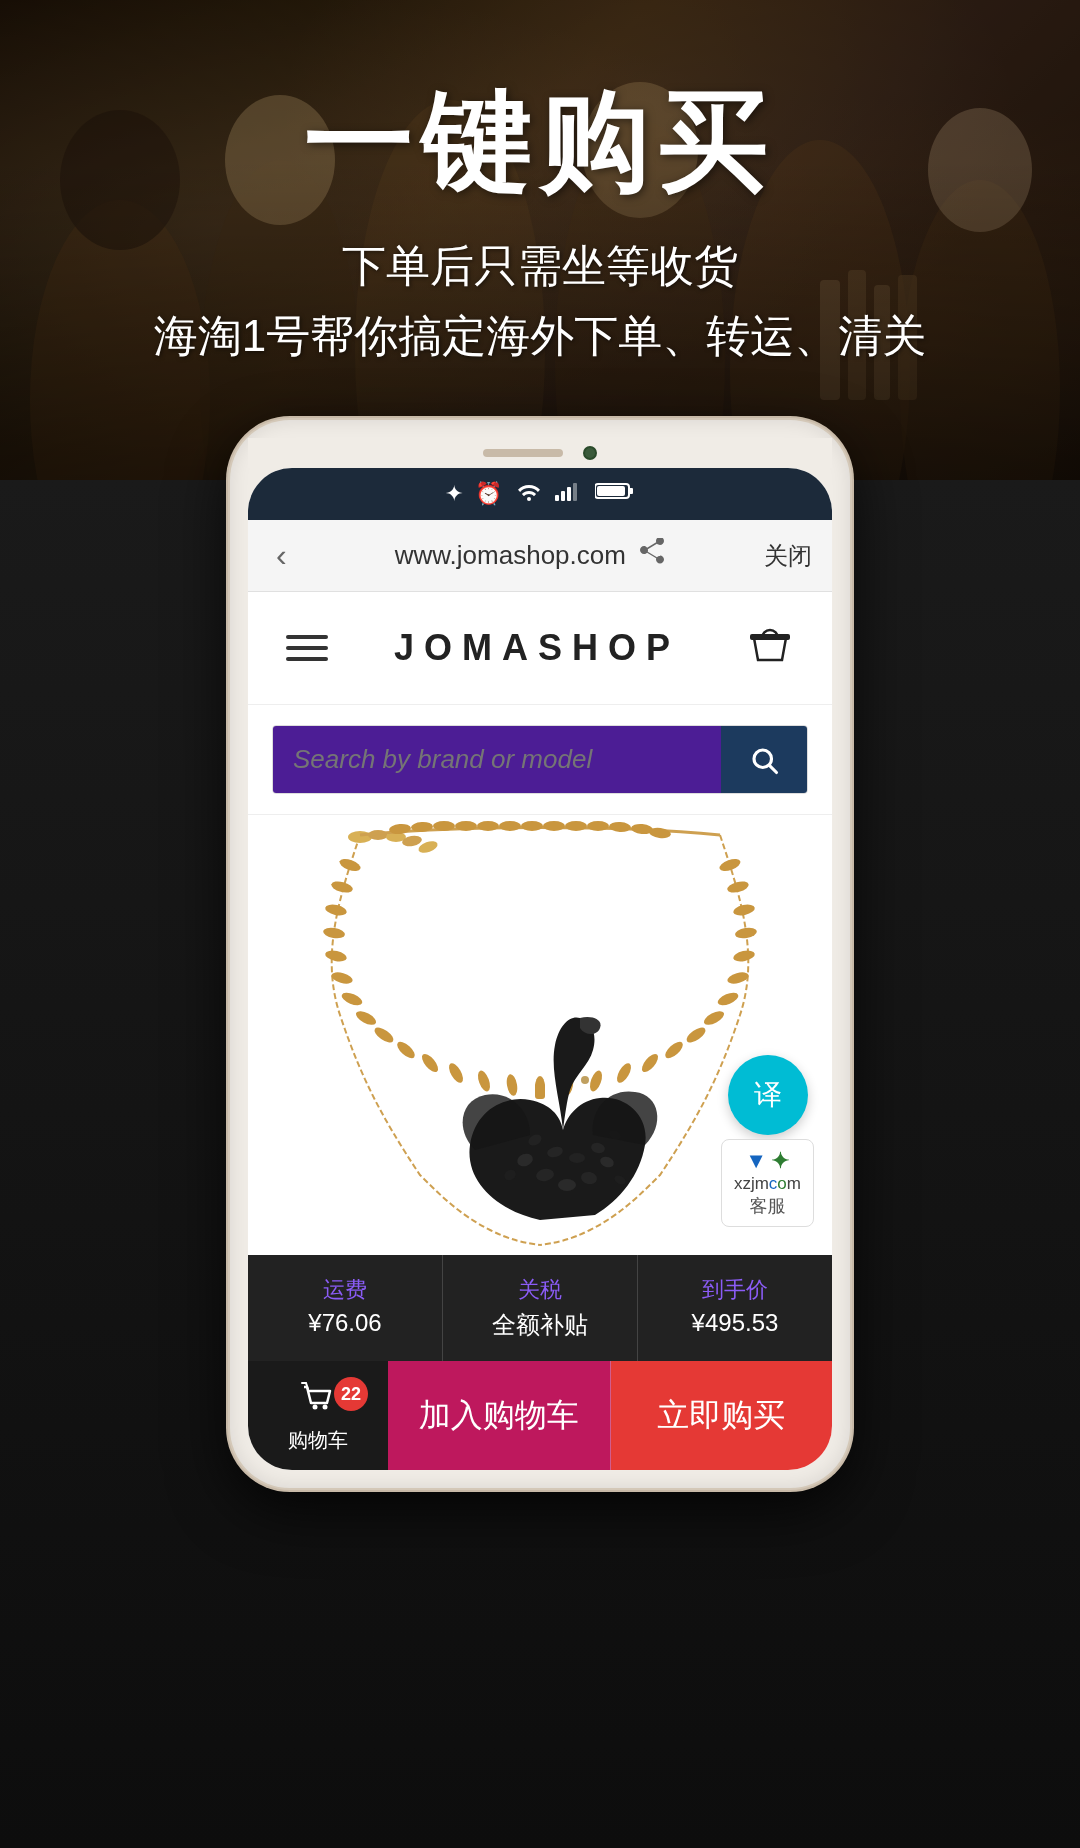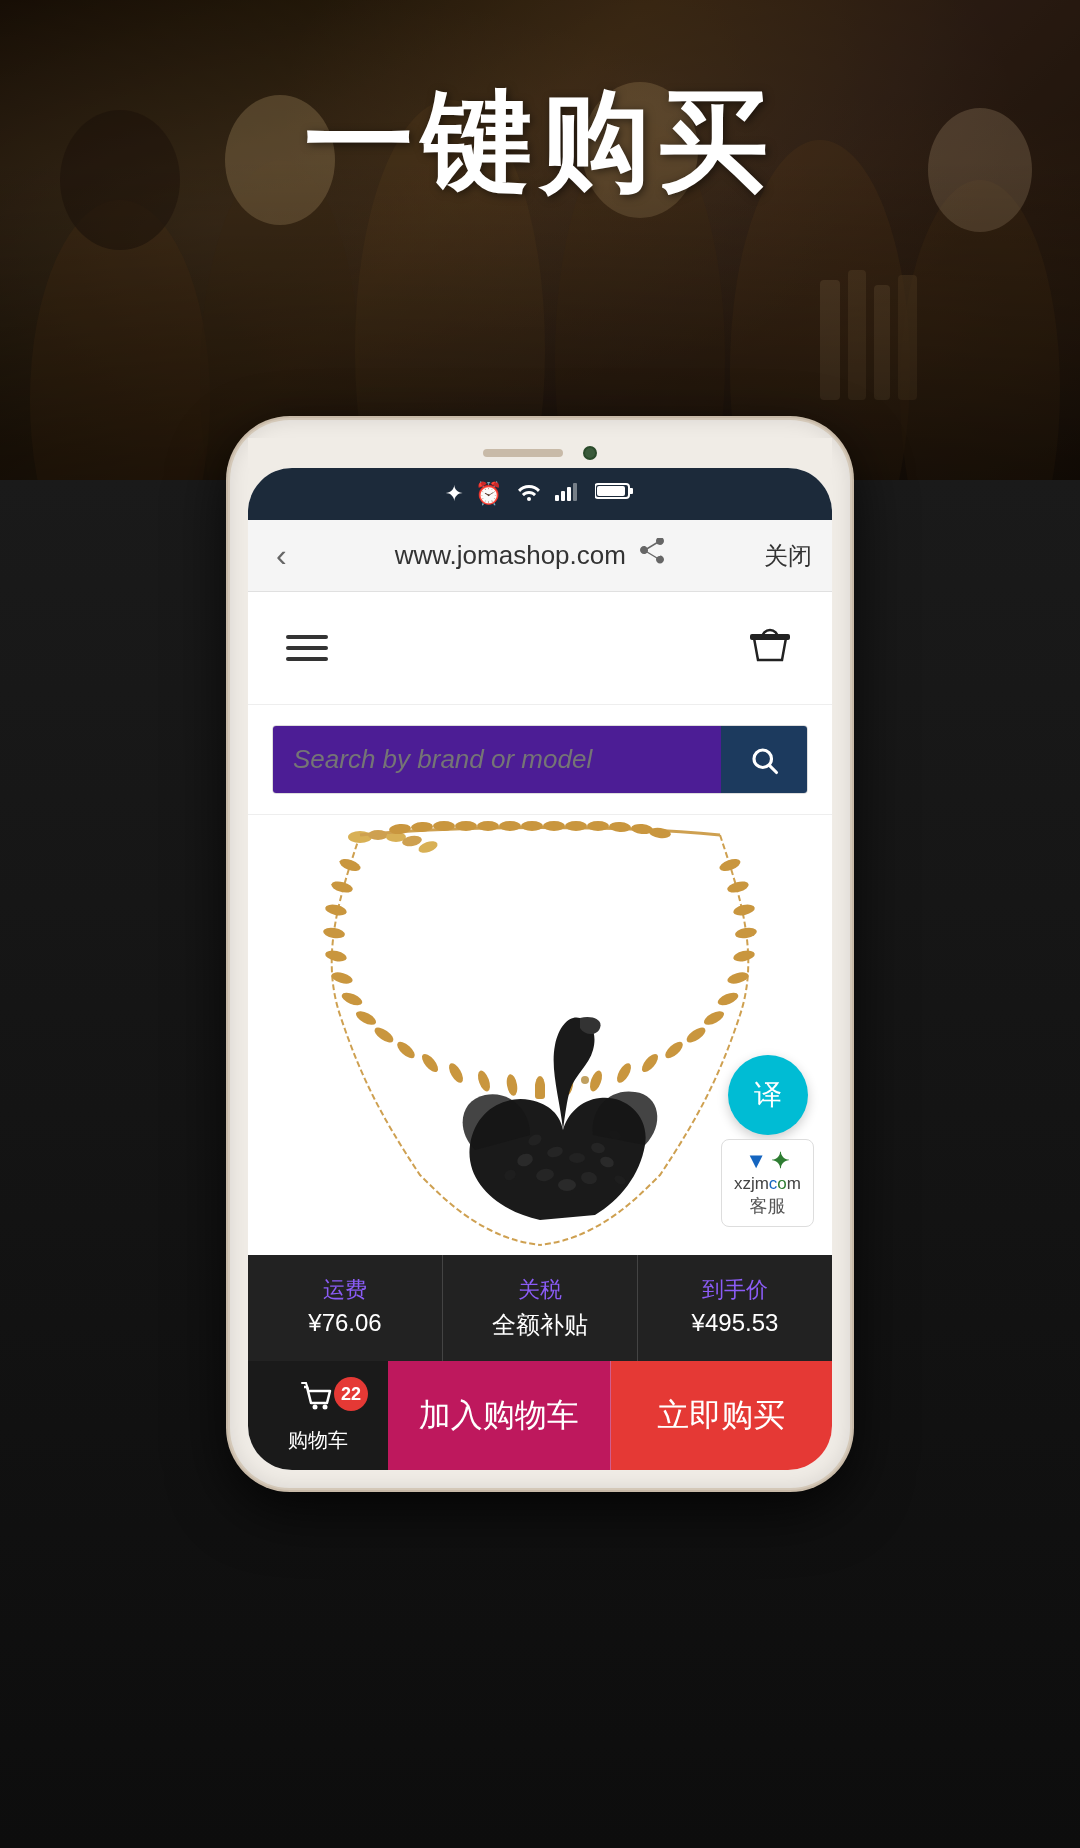--- a/index.html
+++ b/index.html
@@ -465,6 +465,10 @@
 
 <div class="hero-text">
   <div class="hero-title">一键购买</div>
+  <div class="hero-subtitle">
+    <div>下单后只需坐等收货</div>
+    <div>海淘1号帮你搞定海外下单、转运、清关</div>
+  </div>
 </div>
 
 <div class="phone-container">

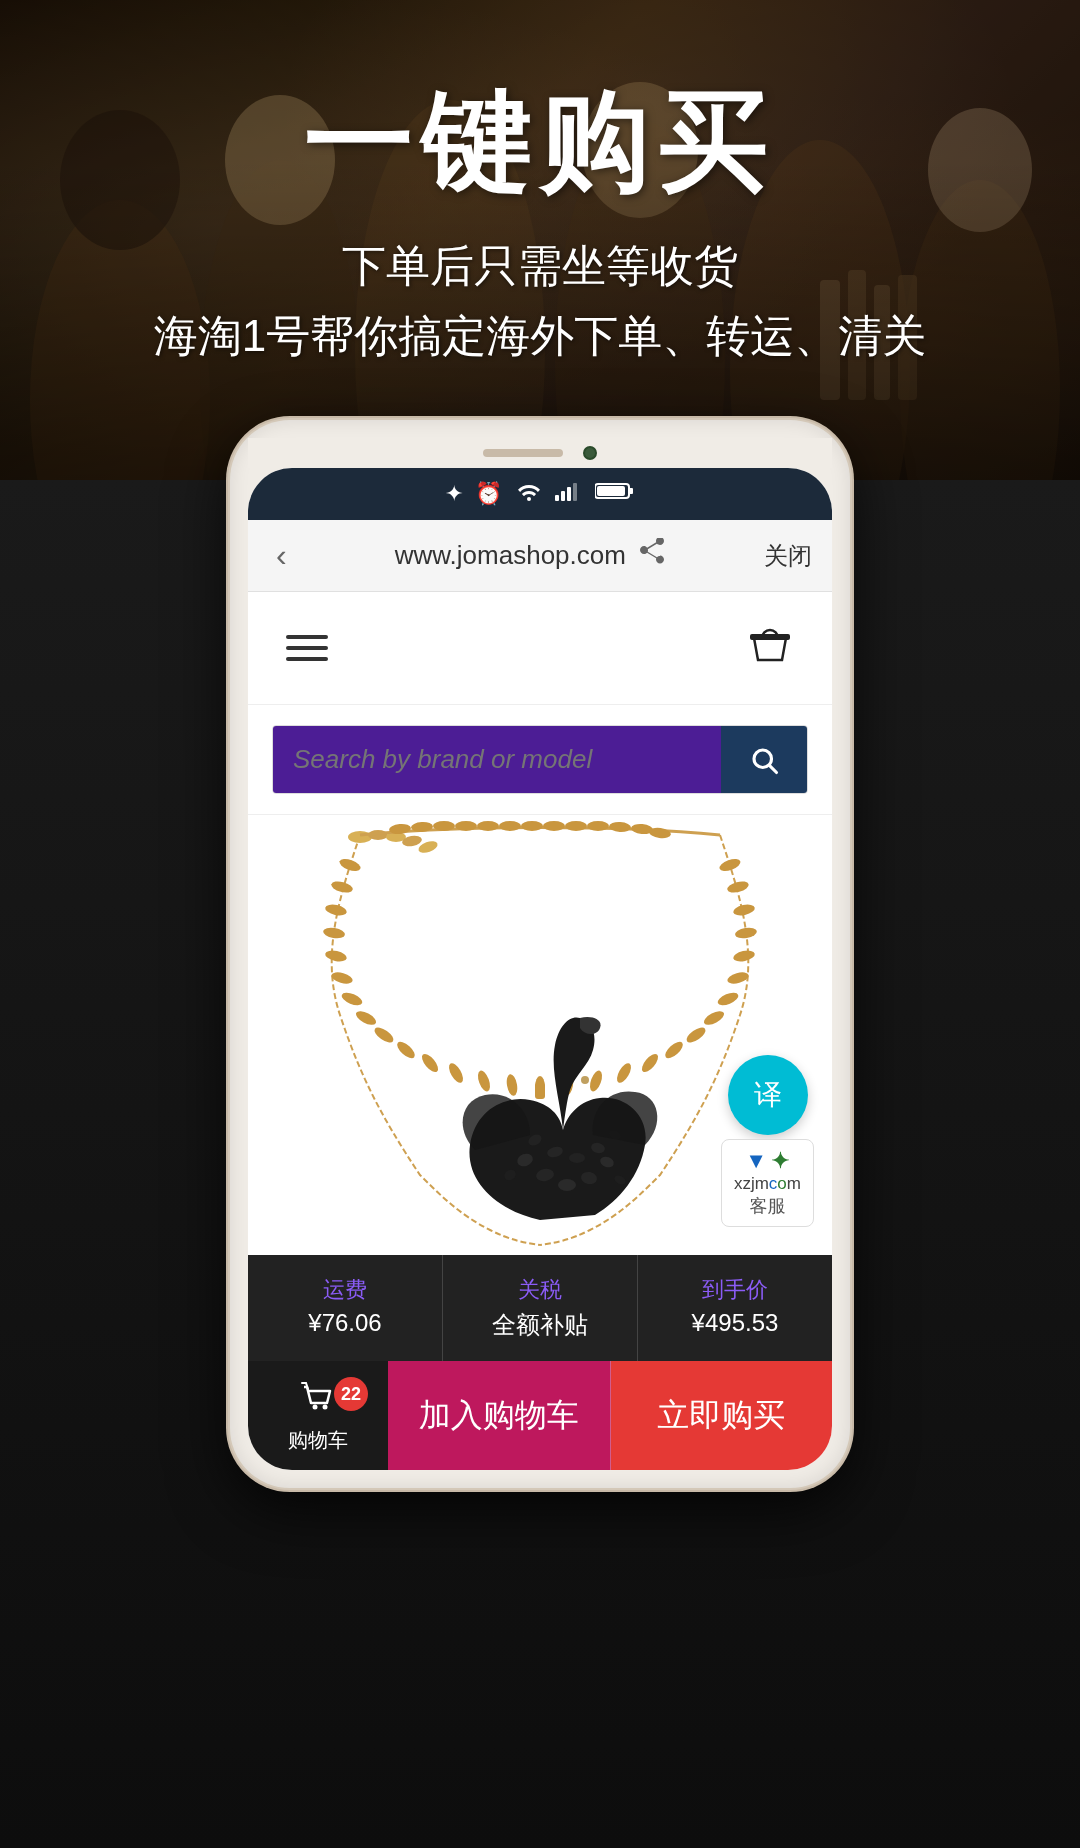--- a/index.html
+++ b/index.html
@@ -529,6 +529,7 @@
           <span></span>
           <span></span>
         </div>
+        <div class="site-logo">JOMASHOP</div>
         <div class="cart-icon-wrapper">
           <svg class="cart-icon-svg" viewBox="0 0 48 52" fill="none" xmlns="http://www.w3.org/2000/svg">
             <path d="M8 18h32l-4 22H12L8 18z" stroke="#222" stroke-width="2.5" fill="none"></path>

